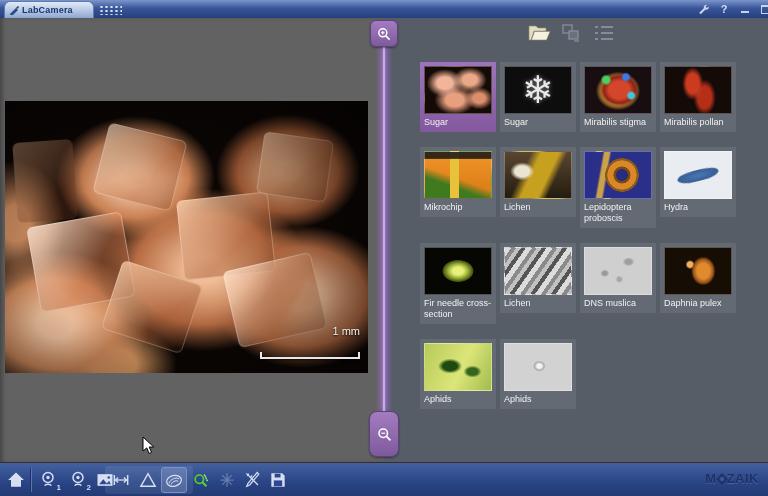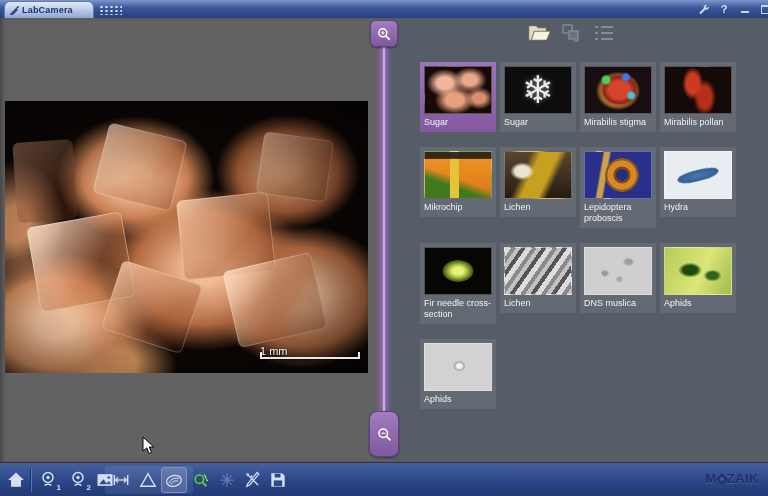--- a/index.html
+++ b/index.html
@@ -291,6 +291,10 @@
         <div class="tlabel">DNS muslica</div>
       </div>
       <div class="tile">
+        <div class="thumb t-daphnia"></div>
+        <div class="tlabel">Daphnia pulex</div>
+      </div>
+      <div class="tile">
         <div class="thumb t-aphids"></div>
         <div class="tlabel">Aphids</div>
       </div>

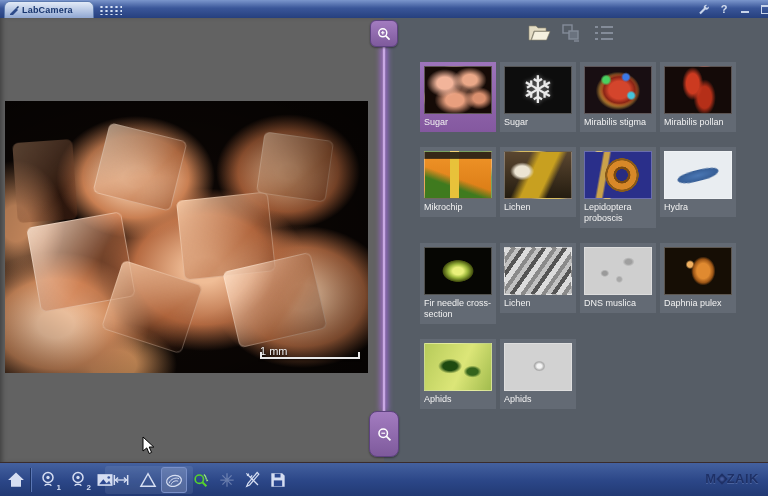--- a/index.html
+++ b/index.html
@@ -66,7 +66,7 @@
   .vignette{position:absolute;inset:0;background:radial-gradient(ellipse at 40% 55%,rgba(0,0,0,0) 35%,rgba(0,0,0,.5) 90%);}
 
   .scalebar{position:absolute;right:8px;bottom:14px;width:100px;}
-  .scale-label{text-align:left;color:#efefef;font-size:11px;margin-bottom:0;text-shadow:0 1px 2px #000;}
+  .scale-label{text-align:right;color:#efefef;font-size:11px;margin-bottom:20px;text-shadow:0 1px 2px #000;}
   .scale-line{position:relative;height:2px;background:#e8e8e8;box-shadow:0 1px 2px rgba(0,0,0,.7);}
   .scale-line::before,.scale-line::after{content:"";position:absolute;top:-5px;width:2px;height:7px;background:#e8e8e8;}
   .scale-line::before{left:0;} .scale-line::after{right:0;}

